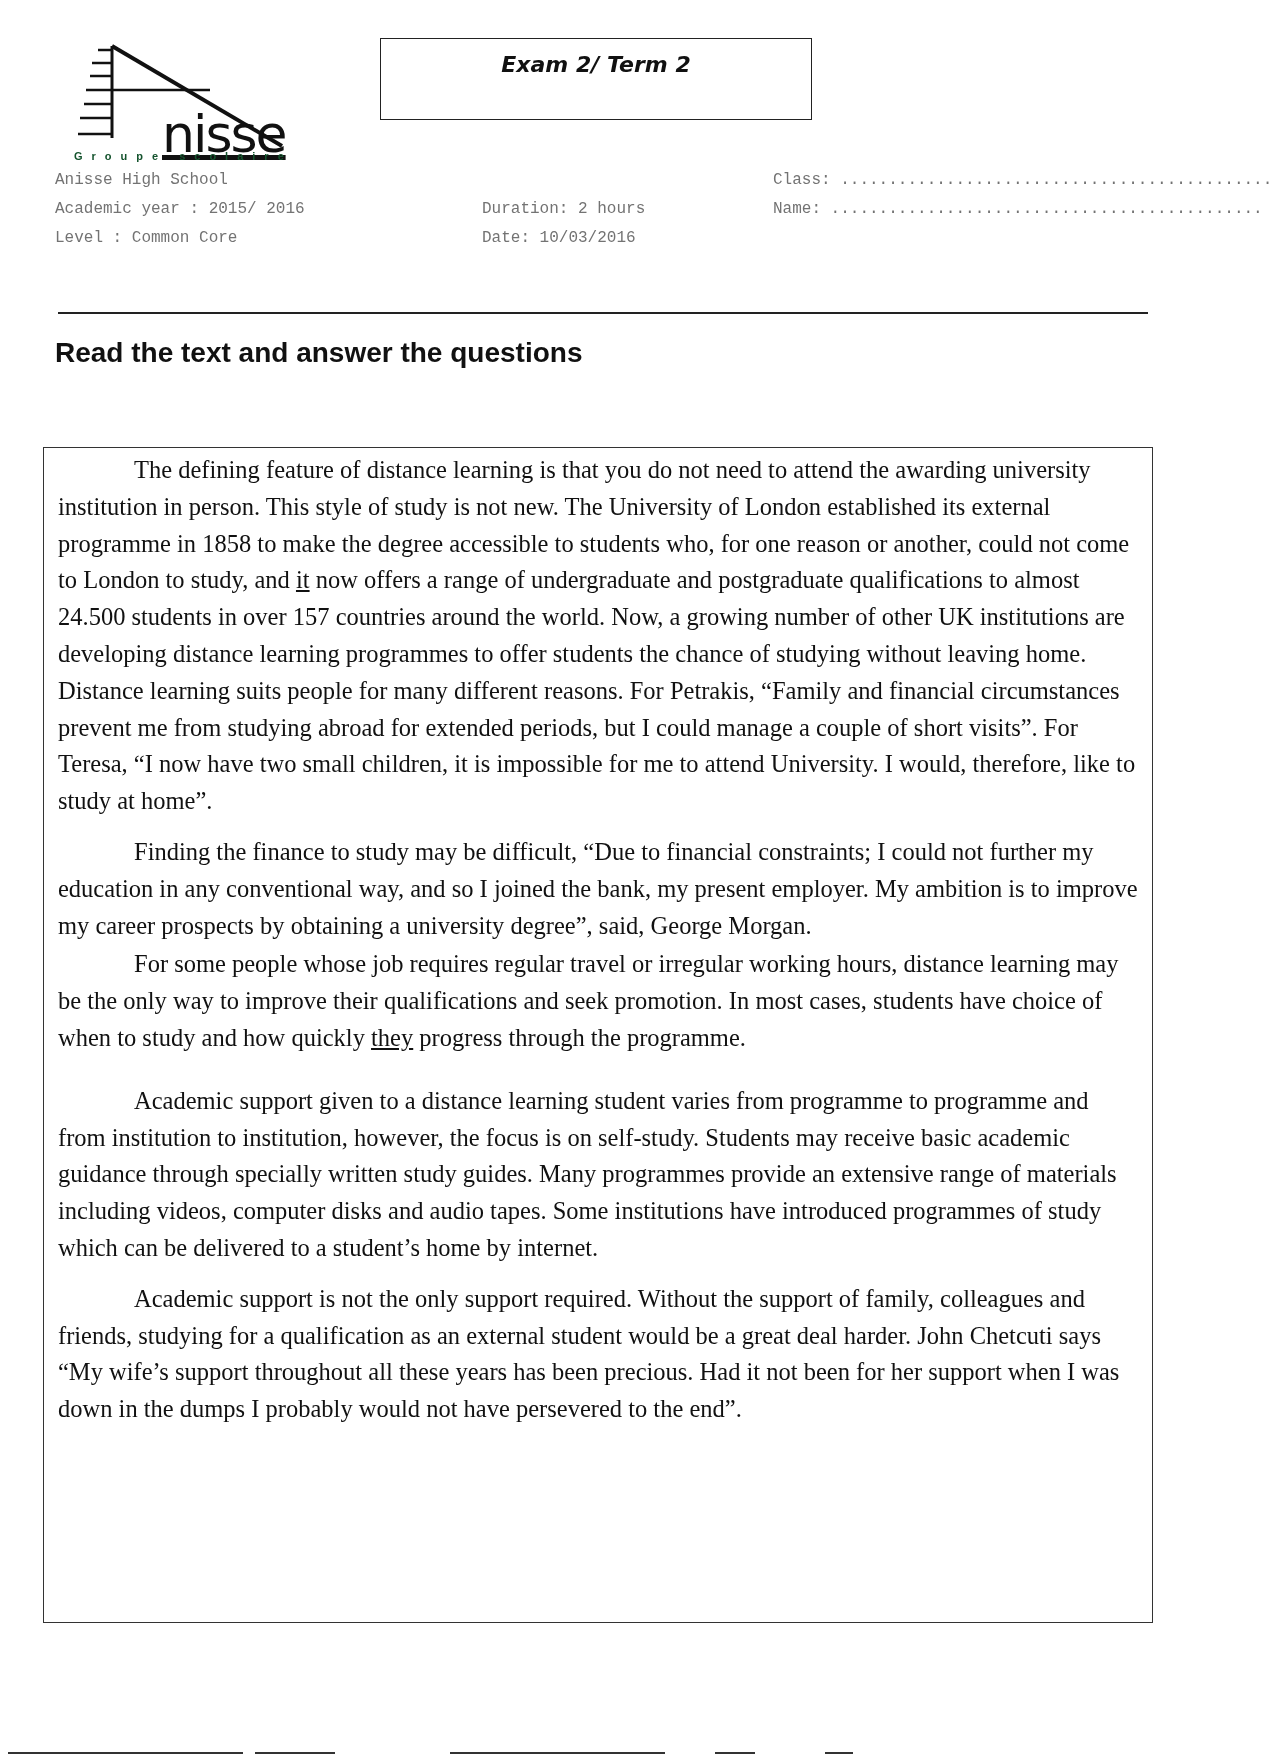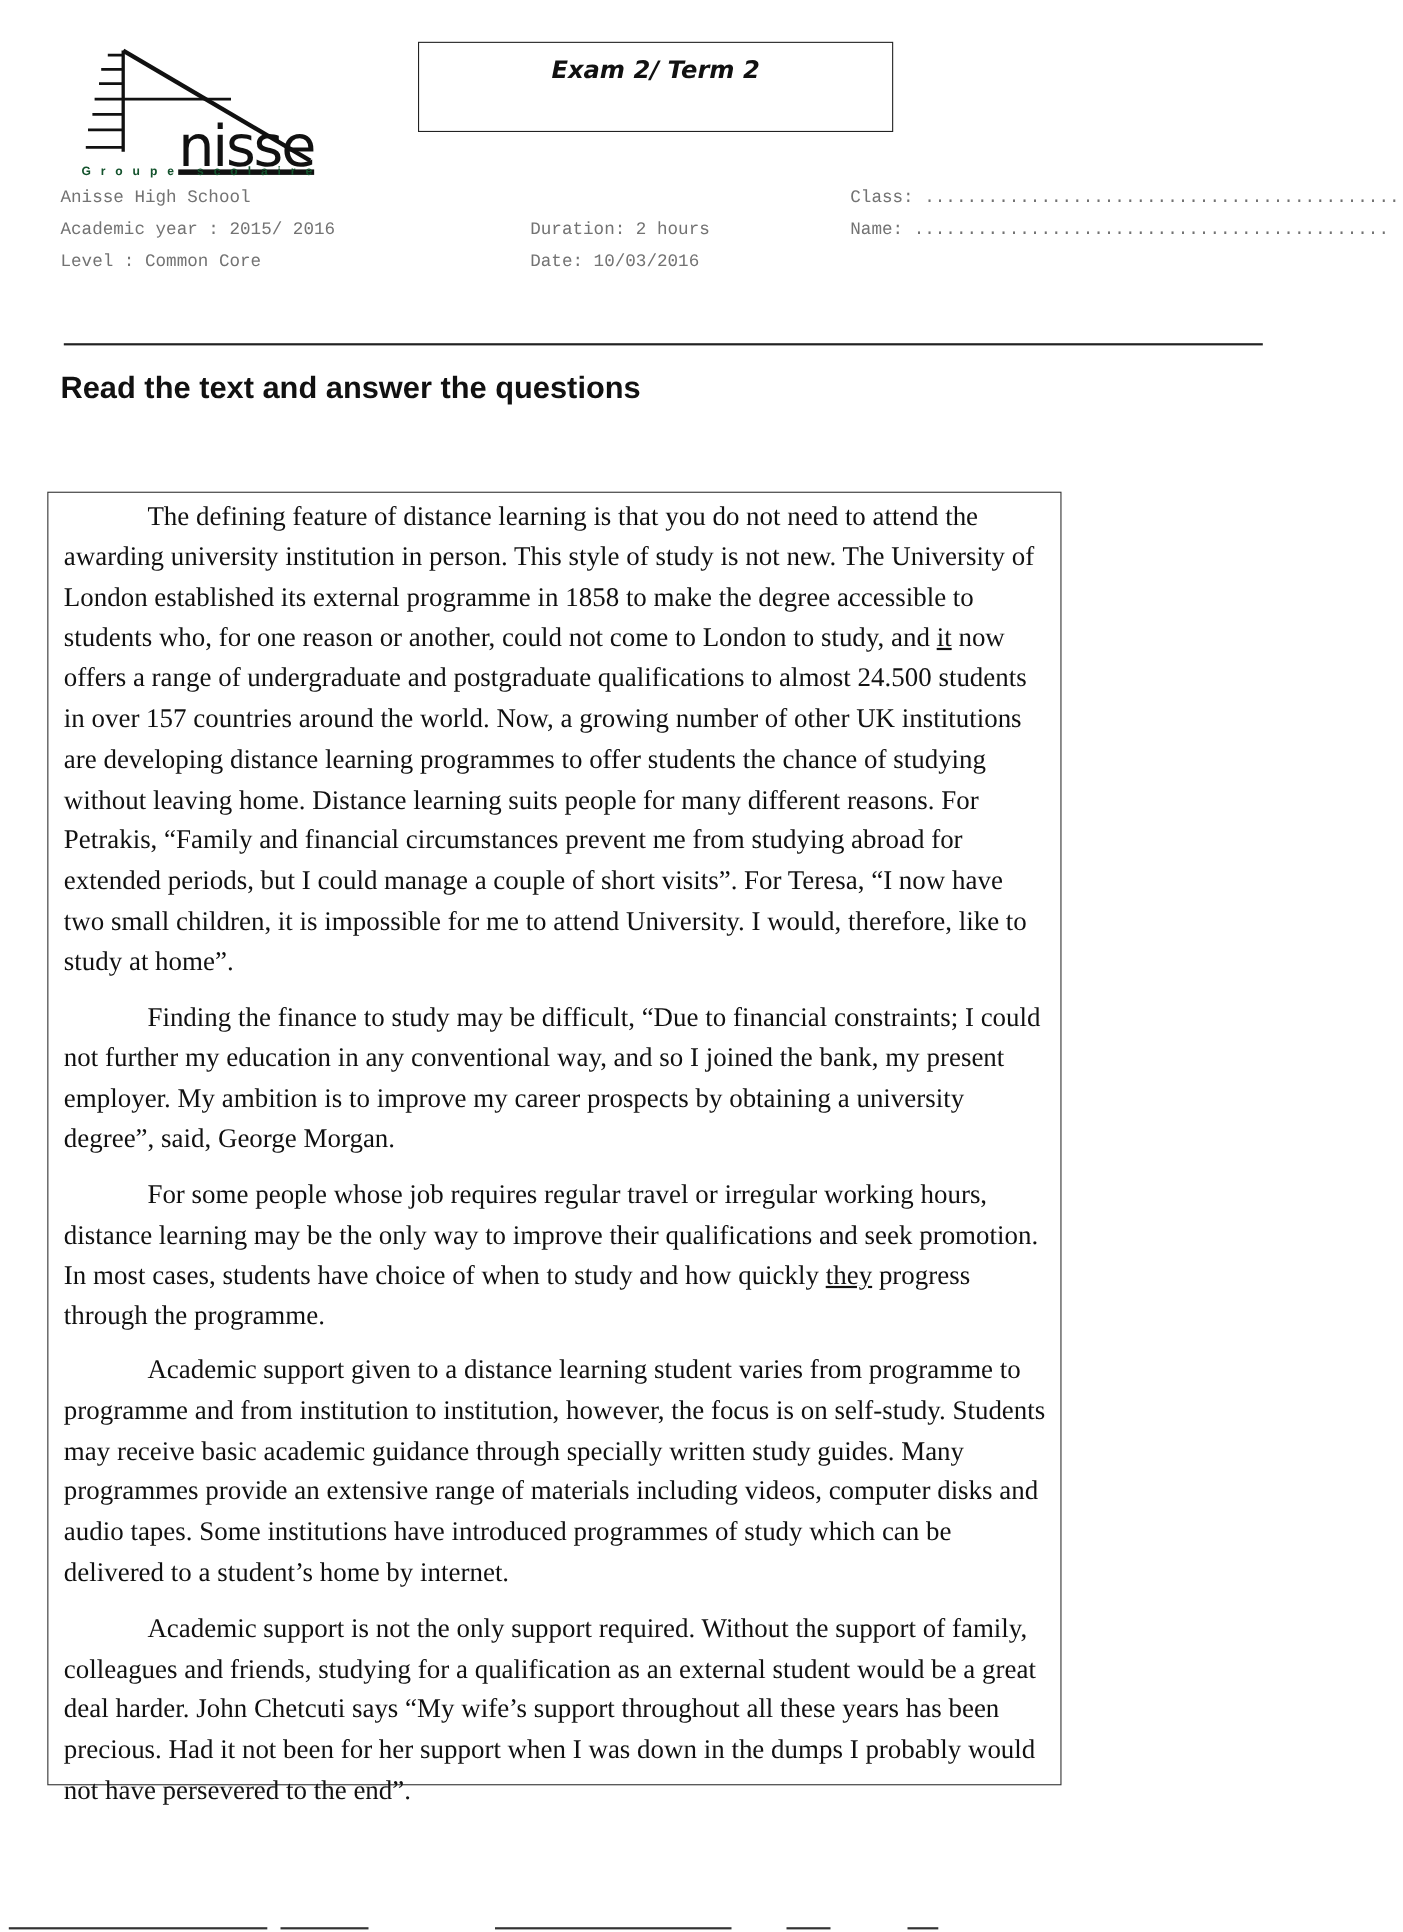--- a/index.html
+++ b/index.html
@@ -13,7 +13,7 @@
   .info { font-family:Liberation Mono, monospace; font-size:16px; line-height:29px; color:#737373; white-space:nowrap; }
   .rule { left:58px; top:312px; width:1090px; height:2px; background:#222; }
   .heading { left:55px; top:337px; font-family:Liberation Sans, sans-serif; font-weight:bold; font-size:28px; }
-  .textbox { left:43px; top:447px; width:922px; height:1176px; border:1.5px solid #333; box-sizing:border-box; }
+  .textbox { left:43px; top:447px; width:1110px; height:1176px; border:1.5px solid #333; box-sizing:border-box; }
   .para { font-family:"Liberation Serif", serif; font-size:24.5px; line-height:36.8px; margin:0; padding:0 12px 0 14px; color:#111; text-align:left; }
   .para .indent { display:inline-block; width:76px; }
   .para u { text-decoration:underline; }

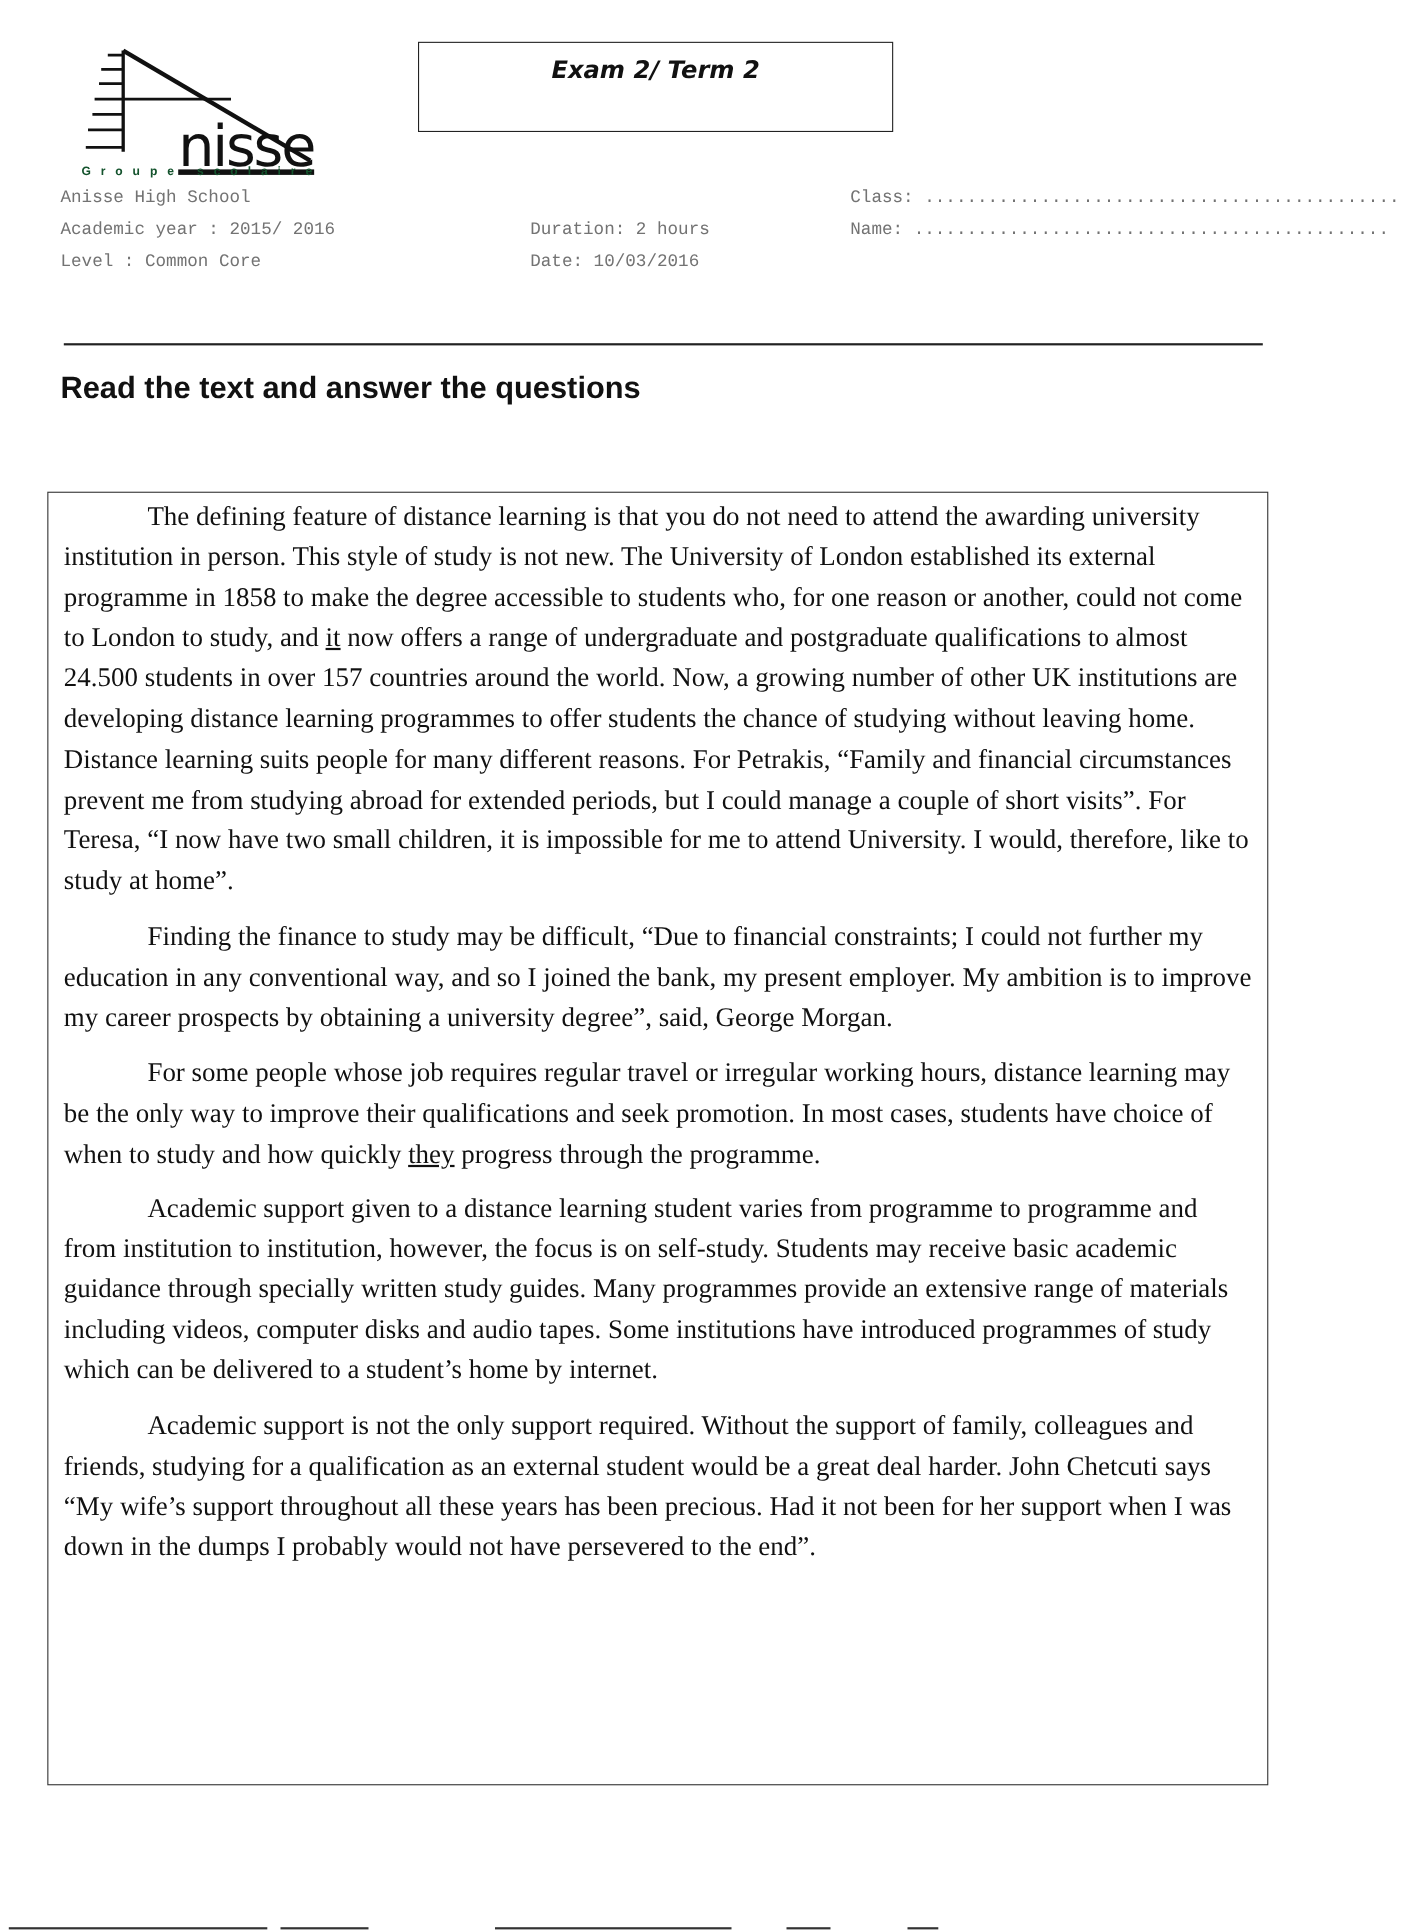--- a/index.html
+++ b/index.html
@@ -70,7 +70,7 @@
     <p class="para" style="margin-top:14px;">
       <span class="indent"></span><span>Finding the finance to study may be difficult, “Due to financial constraints; I could not further my education in any conventional way, and so I joined the bank, my present employer. My ambition is to improve my career prospects by obtaining a university degree”, said, George Morgan.</span>
     </p>
-    <p class="para" style="margin-top:14px;">
+    <p class="para" style="margin-top:2px;">
       <span class="indent"></span><span>For some people whose job requires regular travel or irregular working hours, distance learning may be the only way to improve their qualifications and seek promotion. In most cases, students have choice of when to study and how quickly </span><u>they</u><span> progress through the programme.</span>
     </p>
     <p class="para" style="margin-top:12px;">

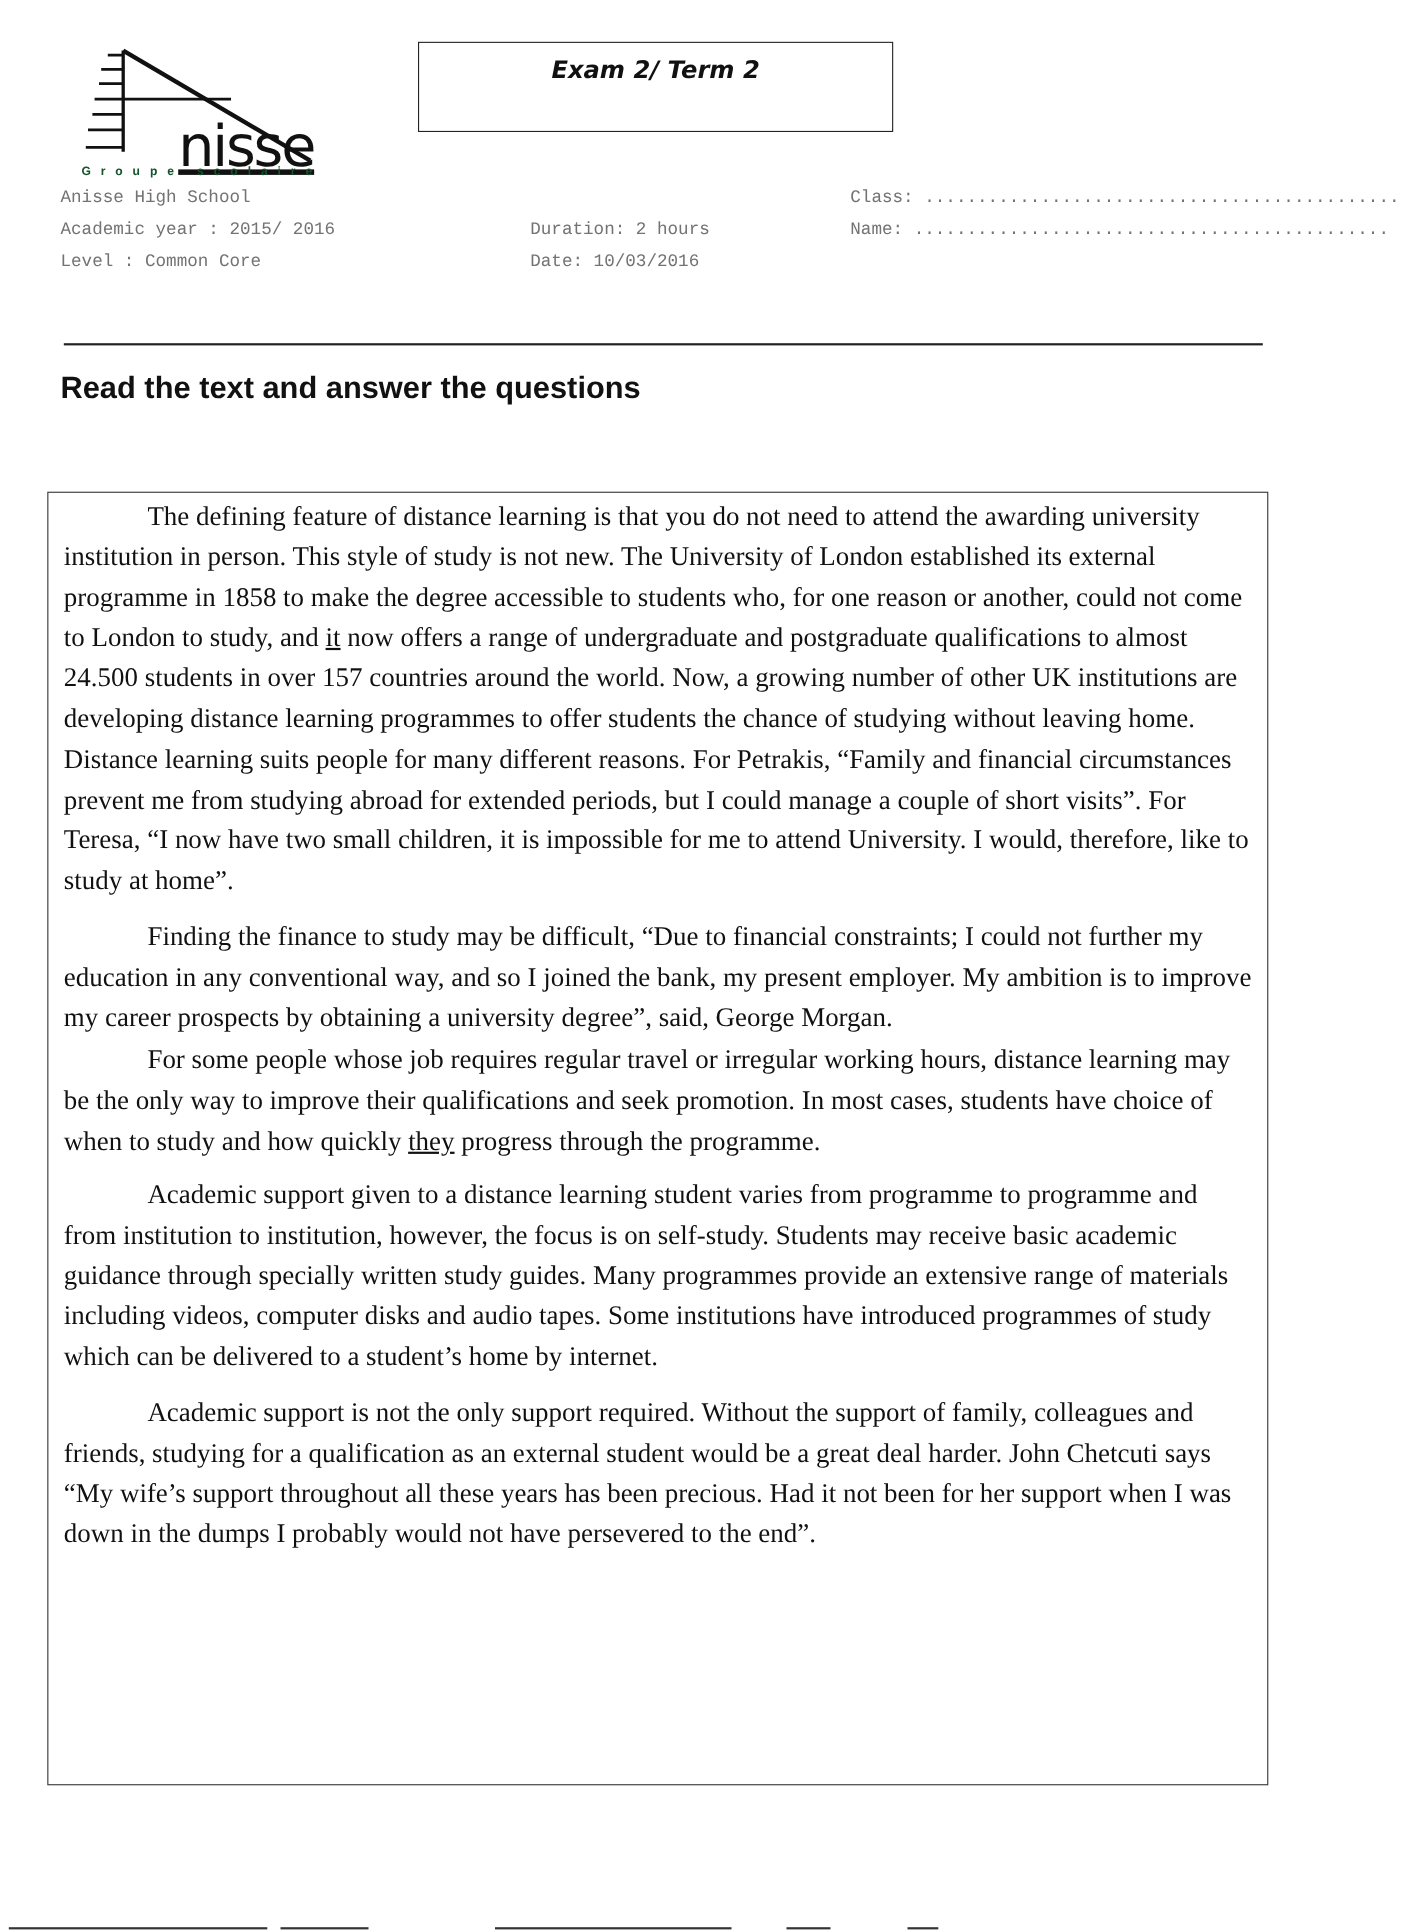--- a/index.html
+++ b/index.html
@@ -73,7 +73,7 @@
     <p class="para" style="margin-top:2px;">
       <span class="indent"></span><span>For some people whose job requires regular travel or irregular working hours, distance learning may be the only way to improve their qualifications and seek promotion. In most cases, students have choice of when to study and how quickly </span><u>they</u><span> progress through the programme.</span>
     </p>
-    <p class="para" style="margin-top:12px;">
+    <p class="para" style="margin-top:26px;">
       <span class="indent"></span><span>Academic support given to a distance learning student varies from programme to programme and from institution to institution, however, the focus is on self-study. Students may receive basic academic guidance through specially written study guides. Many programmes provide an extensive range of materials including videos, computer disks and audio tapes. Some institutions have introduced programmes of study which can be delivered to a student’s home by internet.</span>
     </p>
     <p class="para" style="margin-top:14px;">

